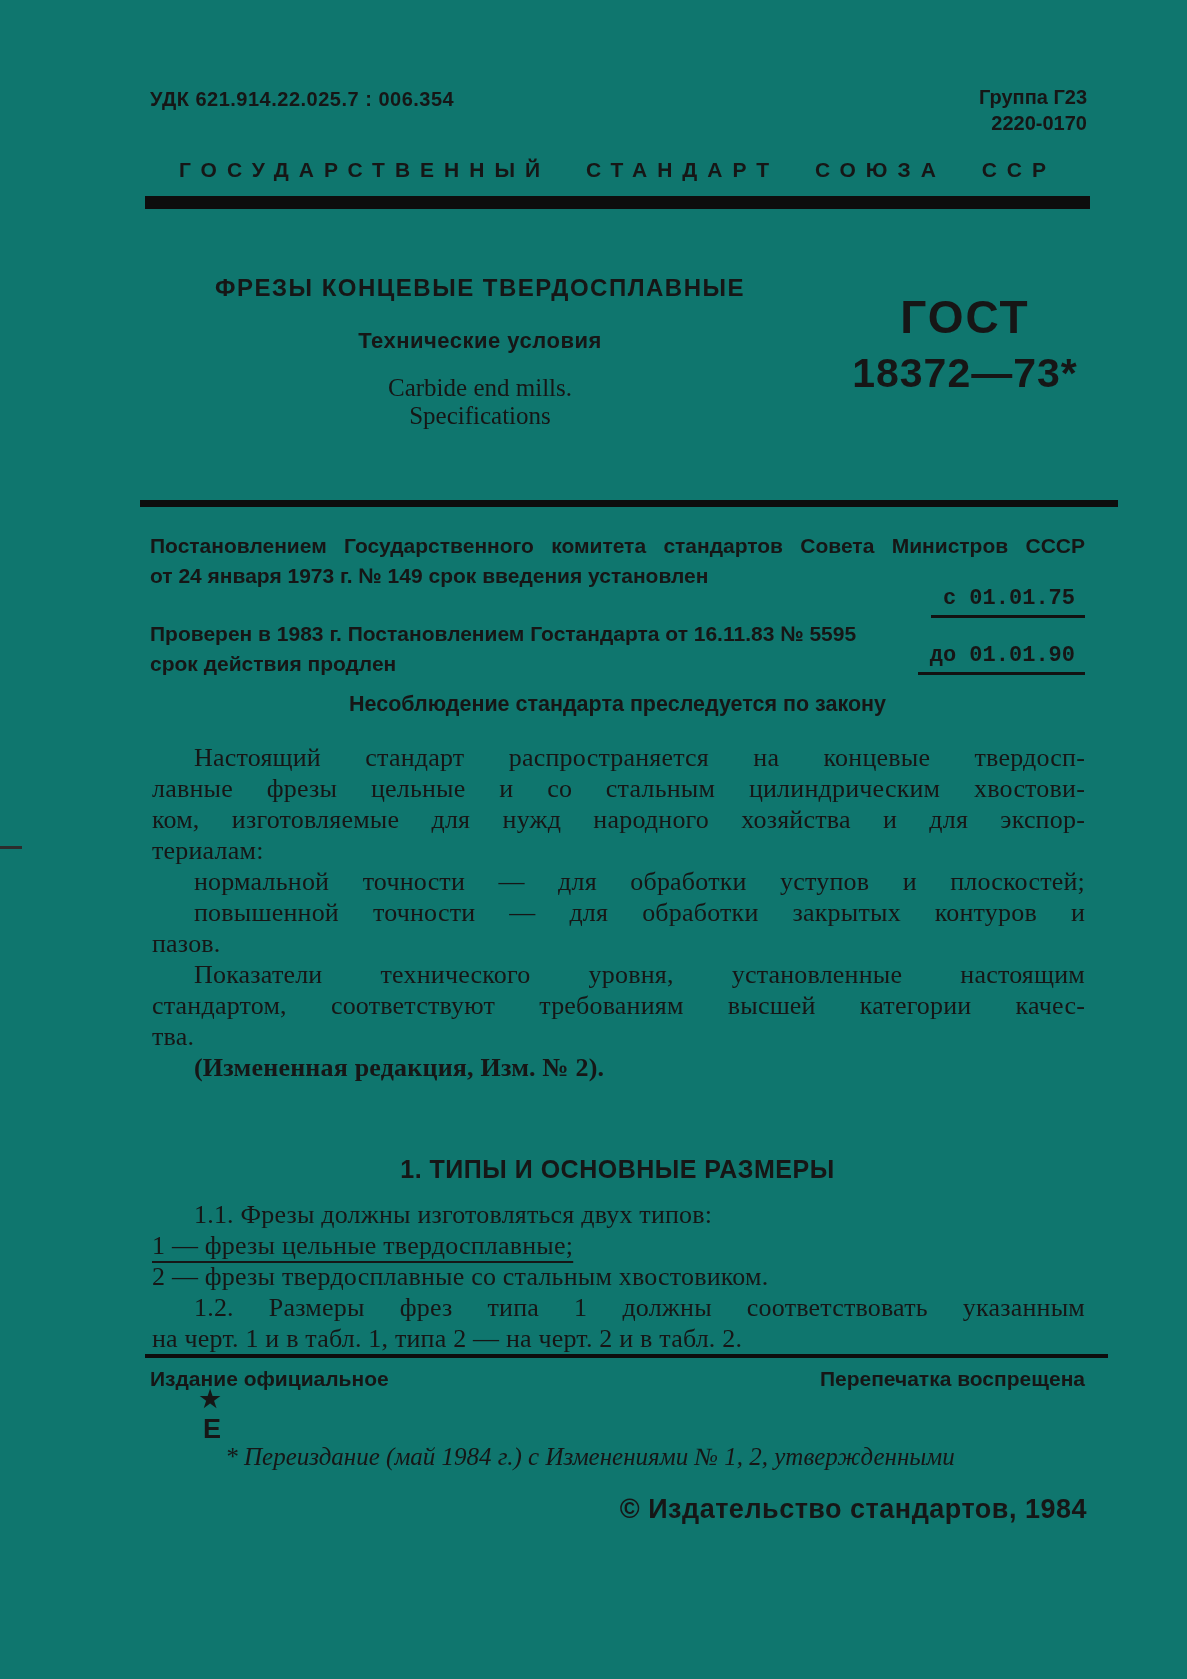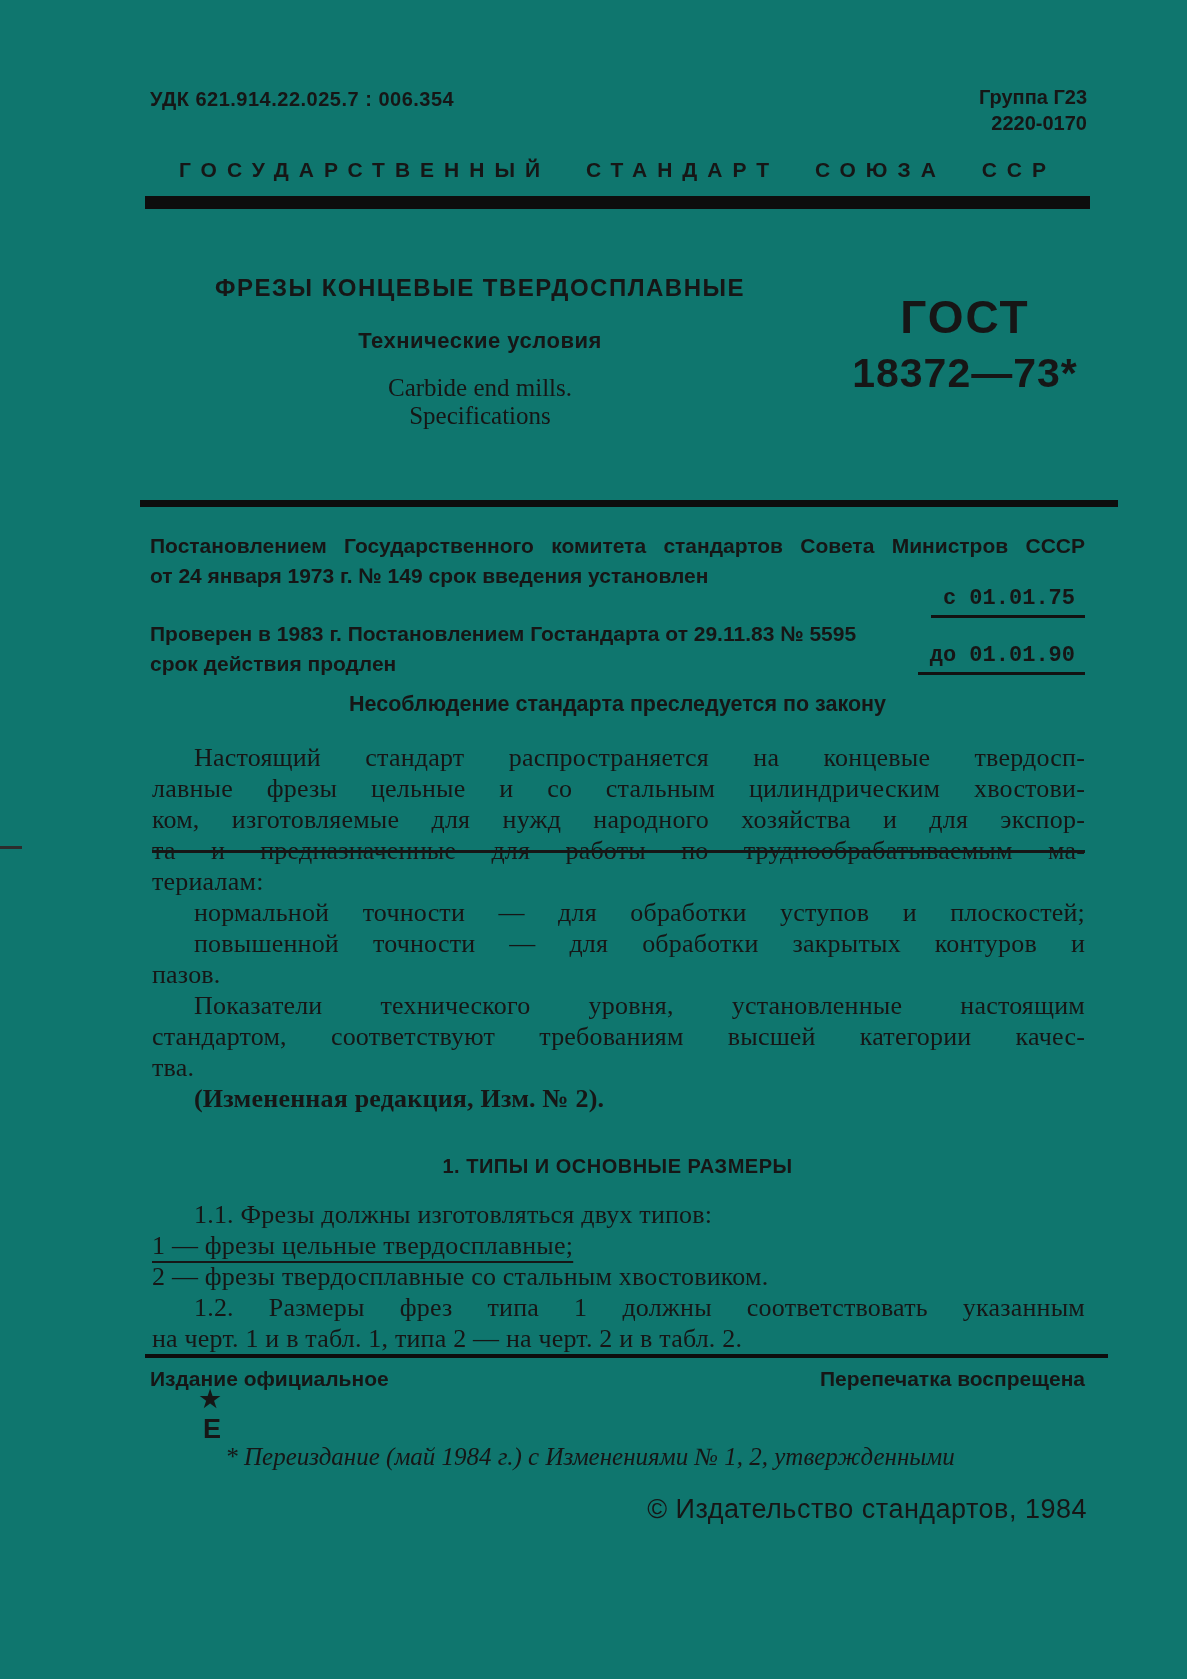--- a/index.html
+++ b/index.html
@@ -69,7 +69,7 @@
   </div>
 
   <div class="abs sansb" style="left:150px; top:619px; width:935px; font-size:21px; line-height:30px;">
-      <div class="tline"><span>Проверен в 1983 г. Постановлением Гостандарта от 29.11.83 № 5595</span></div>
+      <div class="tline"><span>Проверен в 1983 г. Постановлением Гостандарта от 16.11.83 № 5595</span></div>
       <div class="tline"><span>срок действия продлен</span></div>
     </div>
 

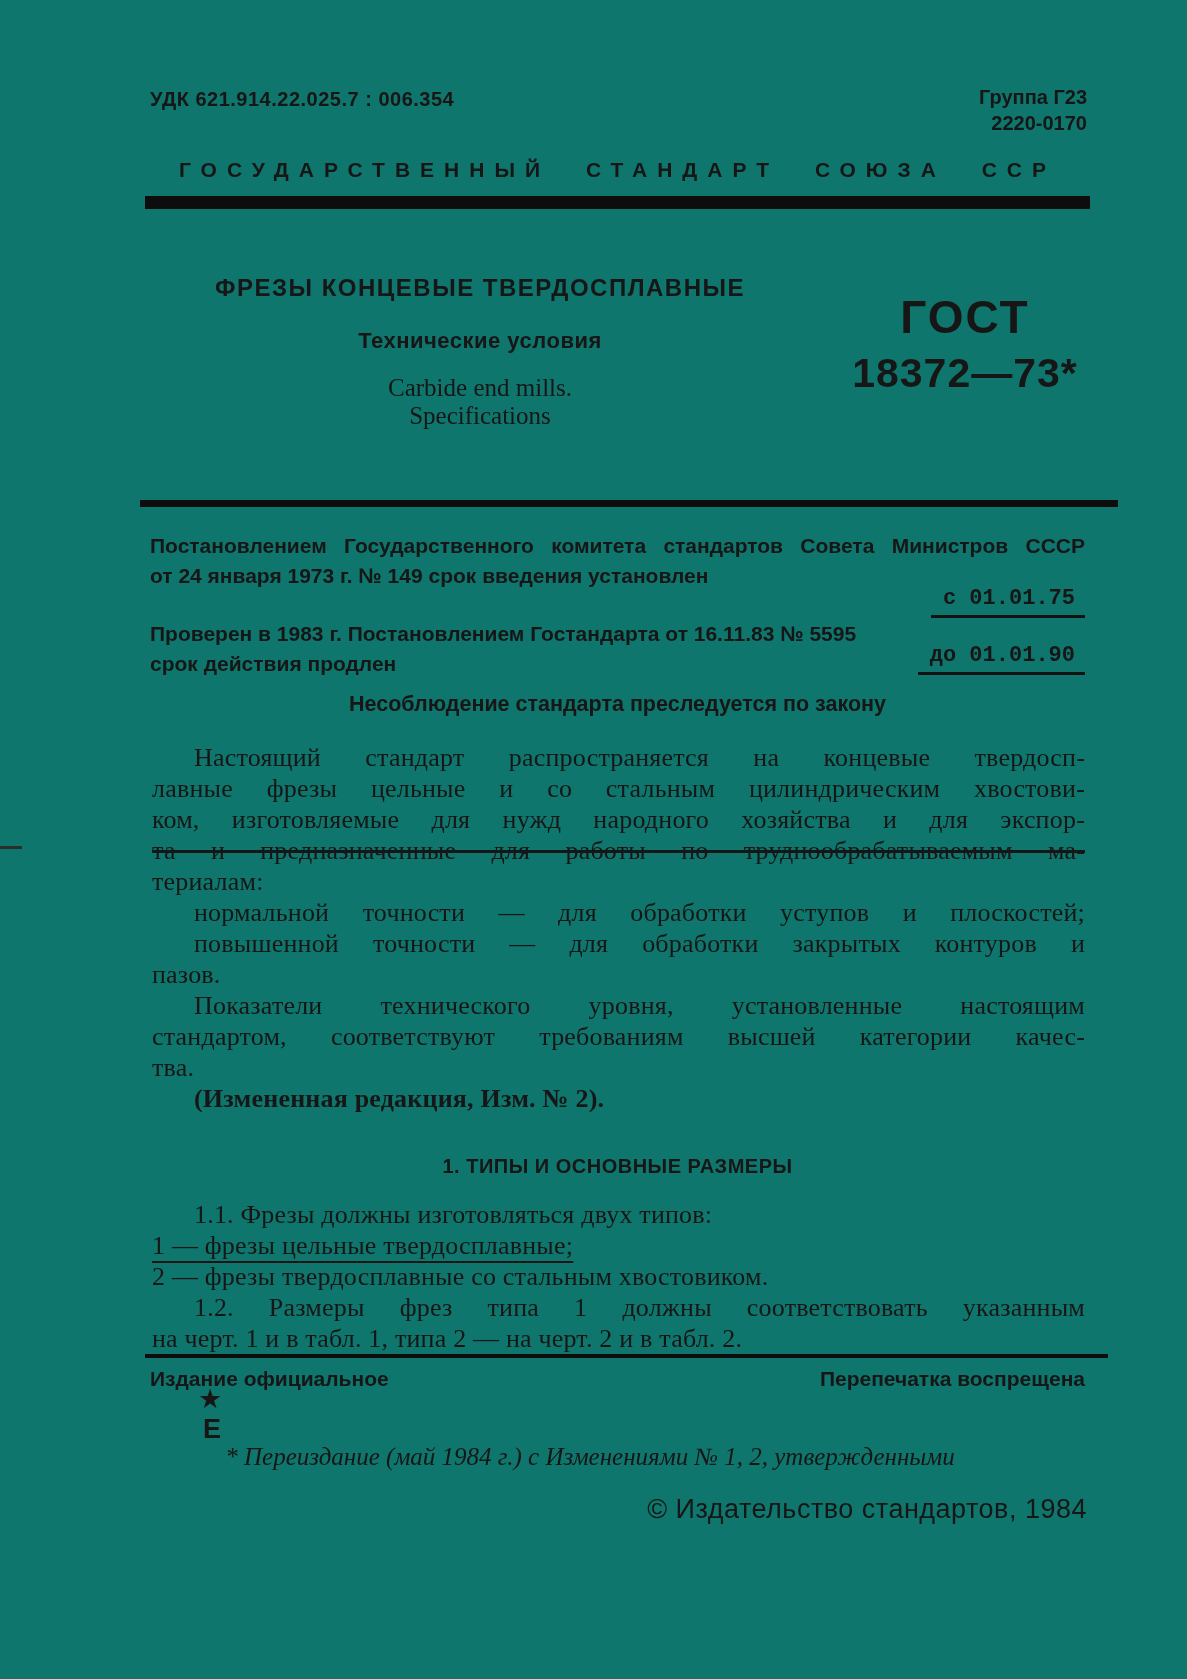--- a/index.html
+++ b/index.html
@@ -83,7 +83,6 @@
       <div class="tline indent just"><span>Настоящий стандарт распространяется на концевые твердосп-</span></div>
       <div class="tline just"><span>лавные фрезы цельные и со стальным цилиндрическим хвостови-</span></div>
       <div class="tline just"><span>ком, изготовляемые для нужд народного хозяйства и для экспор-</span></div>
-      <div class="tline just"><span class="strike">та и предназначенные для работы по труднообрабатываемым ма-</span></div>
       <div class="tline"><span>териалам:</span></div>
       <div class="tline indent just"><span>нормальной точности — для обработки уступов и плоскостей;</span></div>
       <div class="tline indent just"><span>повышенной точности — для обработки закрытых контуров и</span></div>

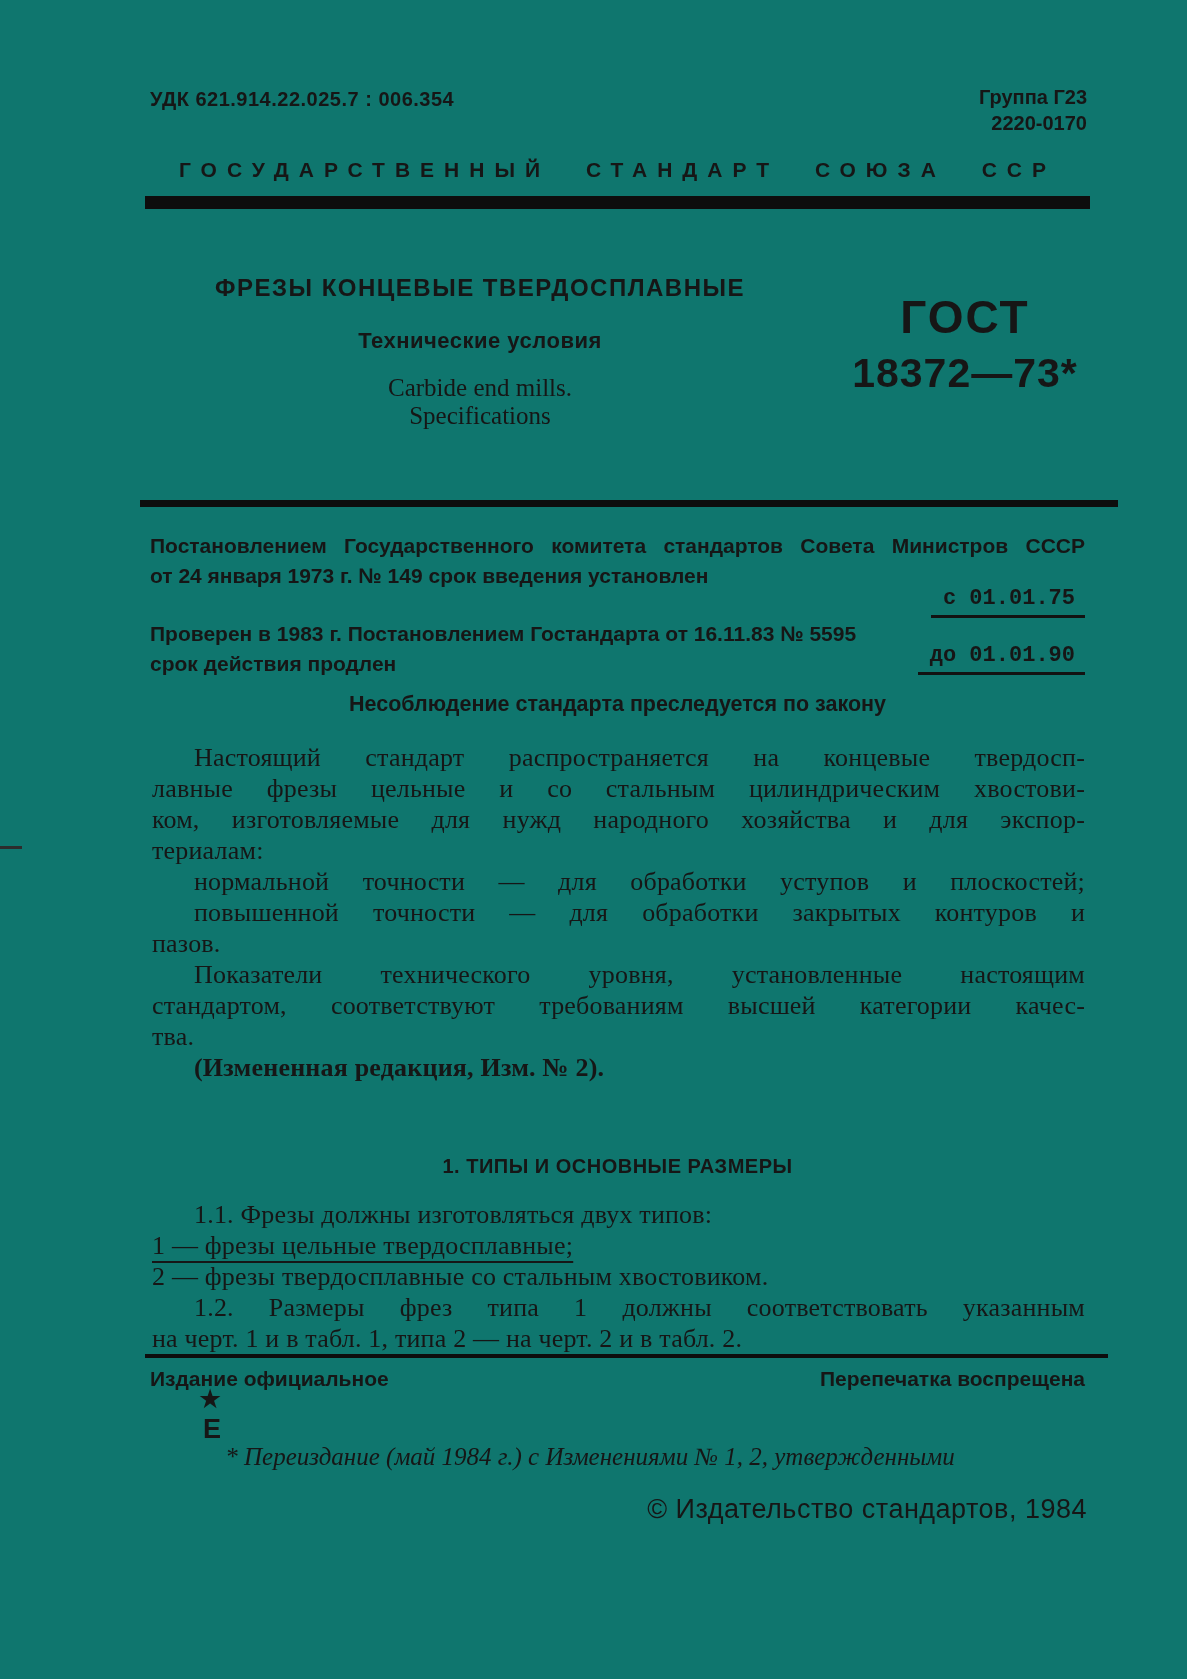--- a/index.html
+++ b/index.html
@@ -95,7 +95,7 @@
 
   <div class="abs" style="left:0; top:846px; width:22px; height:3px; background:#2c2c2c;"></div>
 
-  <div class="abs sansb" style="left:150px; top:1155px; width:935px; text-align:center; font-size:20px; letter-spacing:.5px;">1. ТИПЫ И ОСНОВНЫЕ РАЗМЕРЫ</div>
+  <div class="abs sansb" style="left:150px; top:1155px; width:935px; text-align:center; font-size:25px; letter-spacing:.5px;">1. ТИПЫ И ОСНОВНЫЕ РАЗМЕРЫ</div>
 
   <div class="abs serif" style="left:152px; top:1199px; width:933px; font-size:26px; line-height:31px; letter-spacing:.2px;">
       <div class="tline indent"><span>1.1. Фрезы должны изготовляться двух типов:</span></div>

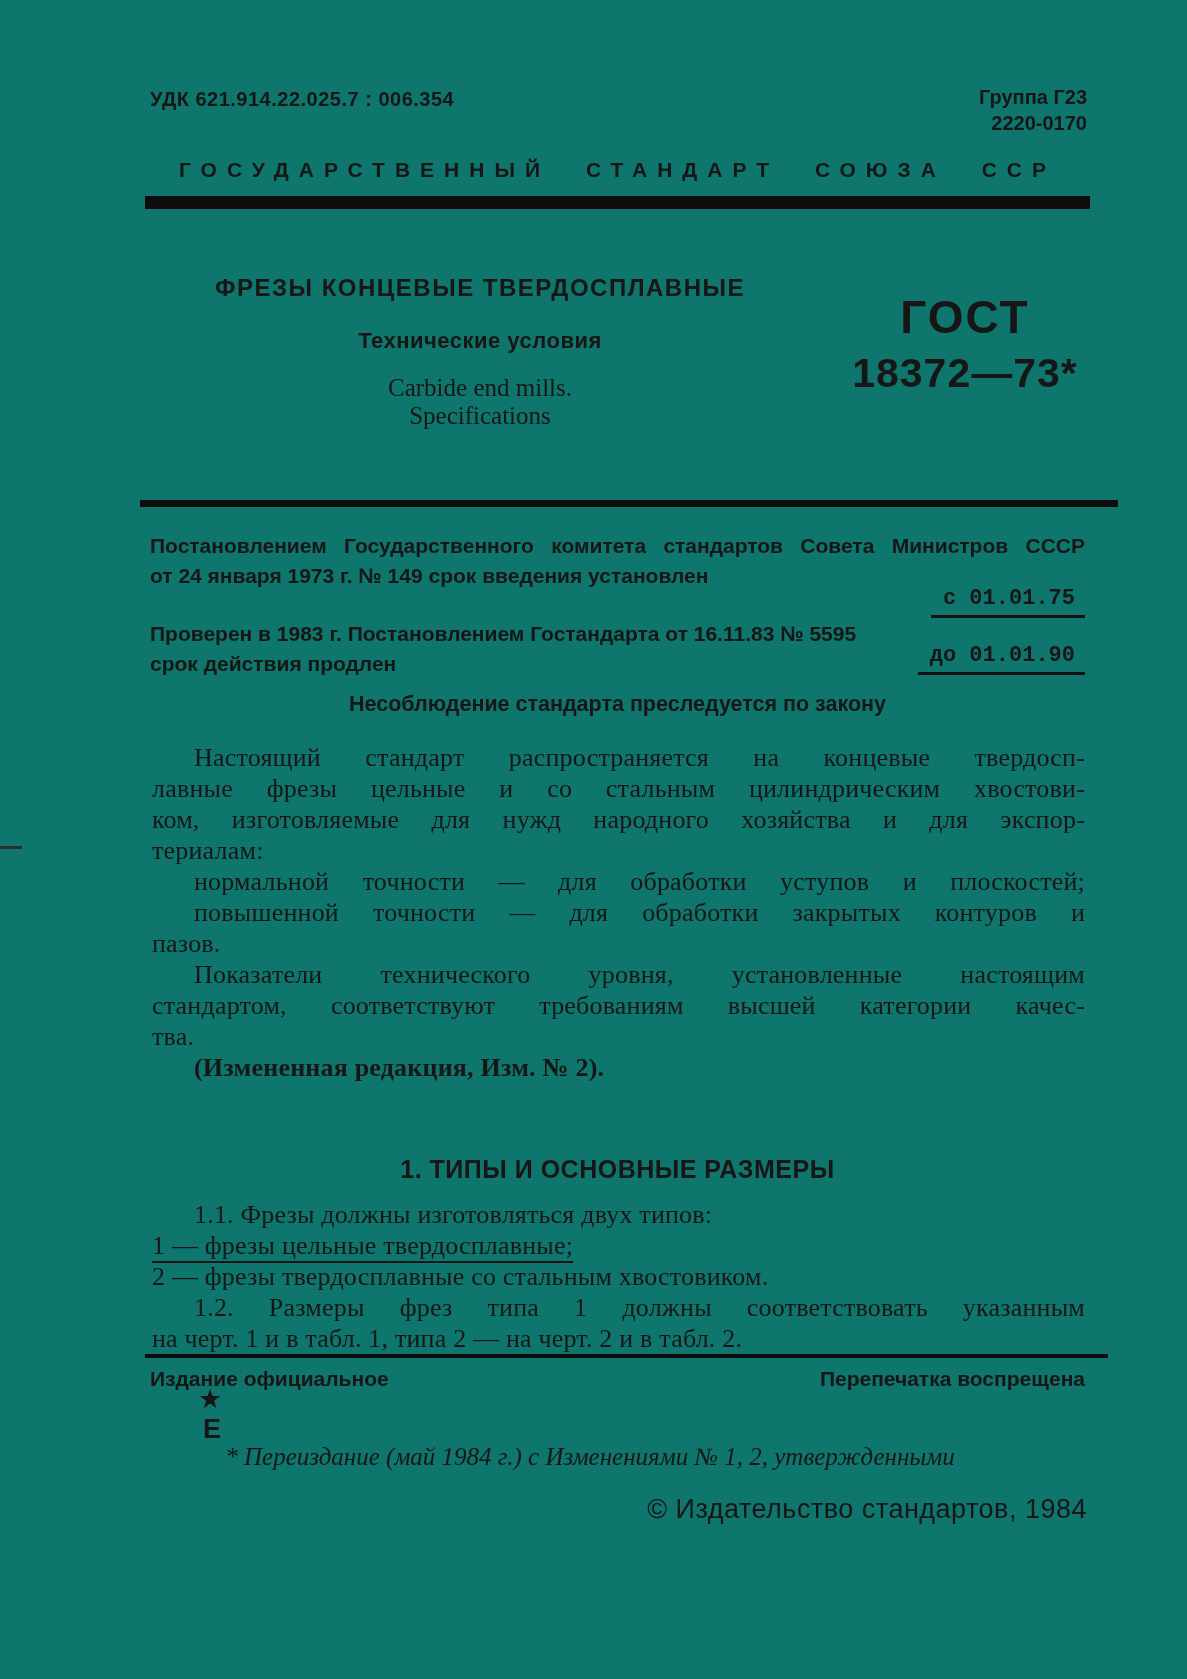--- a/index.html
+++ b/index.html
@@ -119,7 +119,7 @@
       <div class="tline"><span>* Переиздание (май 1984 г.) с Изменениями № 1, 2, утвержденными</span></div>
     </div>
 
-  <div class="abs sans" style="right:100px; top:1494px; font-size:27px; letter-spacing:.5px;">© Издательство стандартов, 1984</div>
+  <div class="abs sans" style="right:100px; top:1494px; font-size:27px; letter-spacing:.5px;font-weight:bold;">© Издательство стандартов, 1984</div>
 
 </div>
 

